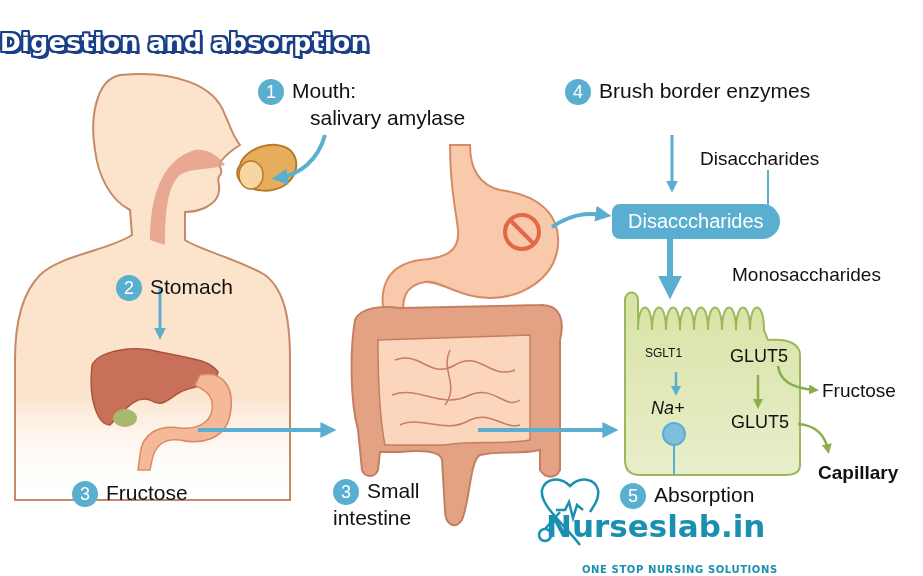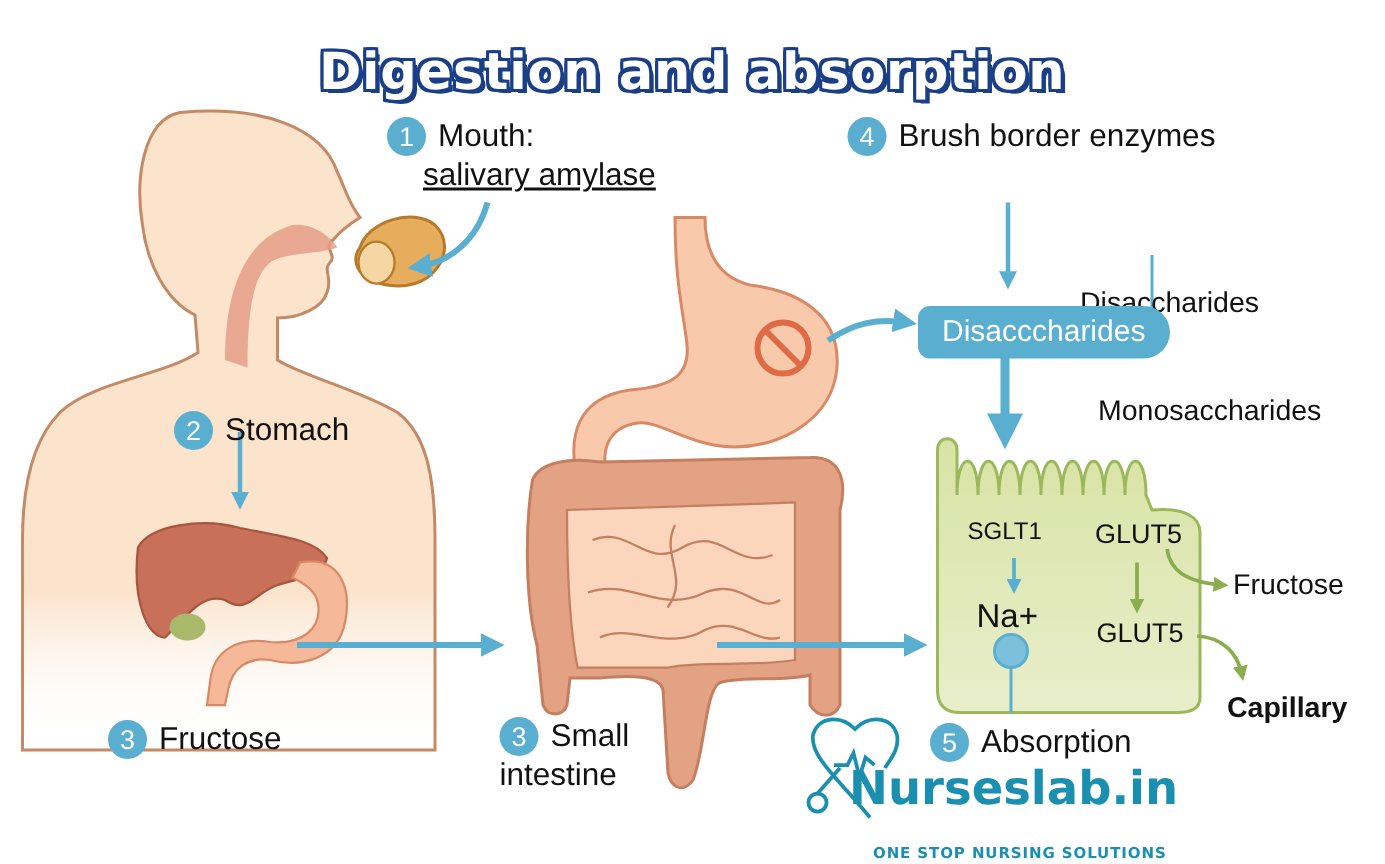--- a/index.html
+++ b/index.html
@@ -5,7 +5,7 @@
   html, body { margin:0; padding:0; }
   body { width:923px; height:576px; background:#ffffff; position:relative; overflow:hidden; font-family:"Liberation Sans", sans-serif; }
   .abs { position:absolute; }
-  .title { left:0; width:923px; top:28px; text-align:center; font-family:"DejaVu Sans", sans-serif; font-weight:bold; font-size:34px; color:#ffffff; letter-spacing:0.5px;
+  .title { left:0; width:923px; top:28px; font-family:"DejaVu Sans", sans-serif; font-weight:bold; font-size:25px; color:#ffffff; letter-spacing:0.5px;
     text-shadow: 2px 0 0 #1a3f87, -2px 0 0 #1a3f87, 0 2px 0 #1a3f87, 0 -2px 0 #1a3f87, 2px 2px 0 #1a3f87, -2px -2px 0 #1a3f87, 2px -2px 0 #1a3f87, -2px 2px 0 #1a3f87, 3px 3px 0 #1a3f87; }
   .badge { display:inline-block; width:26px; height:26px; border-radius:50%; background:#5aafd1; color:#fff; font-size:18px; line-height:26px; text-align:center; vertical-align:middle; margin-right:8px; }
   .label { font-size:21px; color:#111; line-height:25px; }

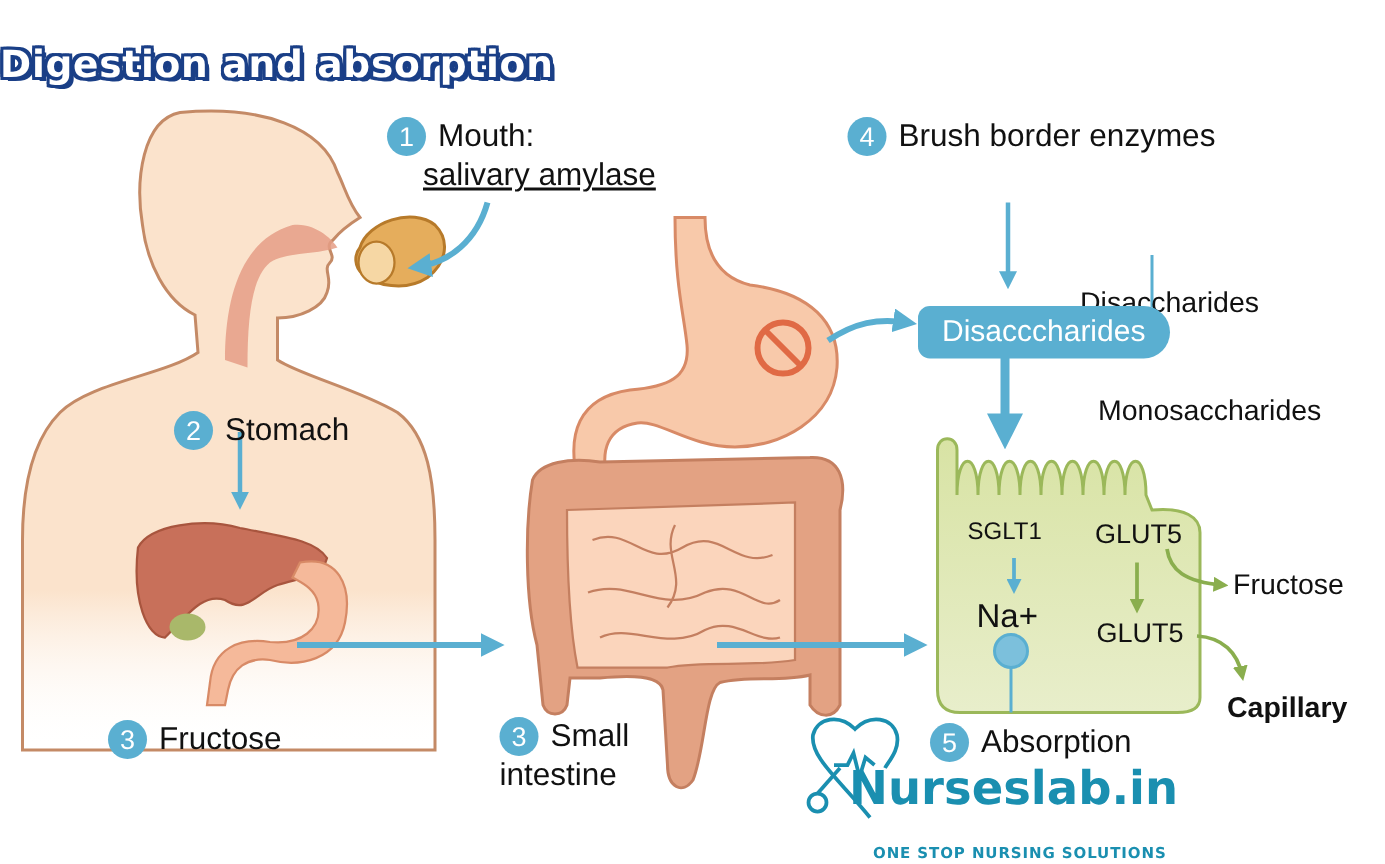--- a/index.html
+++ b/index.html
@@ -100,7 +100,7 @@
 
 <div class="abs" style="left:258px; top:78px;">
   <div class="label"><span class="badge">1</span><span>Mouth:</span></div>
-  <div class="label" style="margin-left:24px;text-decoration:underline;">salivary amylase</div>
+  <div class="label" style="margin-left:52px;">salivary amylase</div>
 </div>
 
 <div class="abs label" style="left:116px; top:248px;margin-top:26px;">

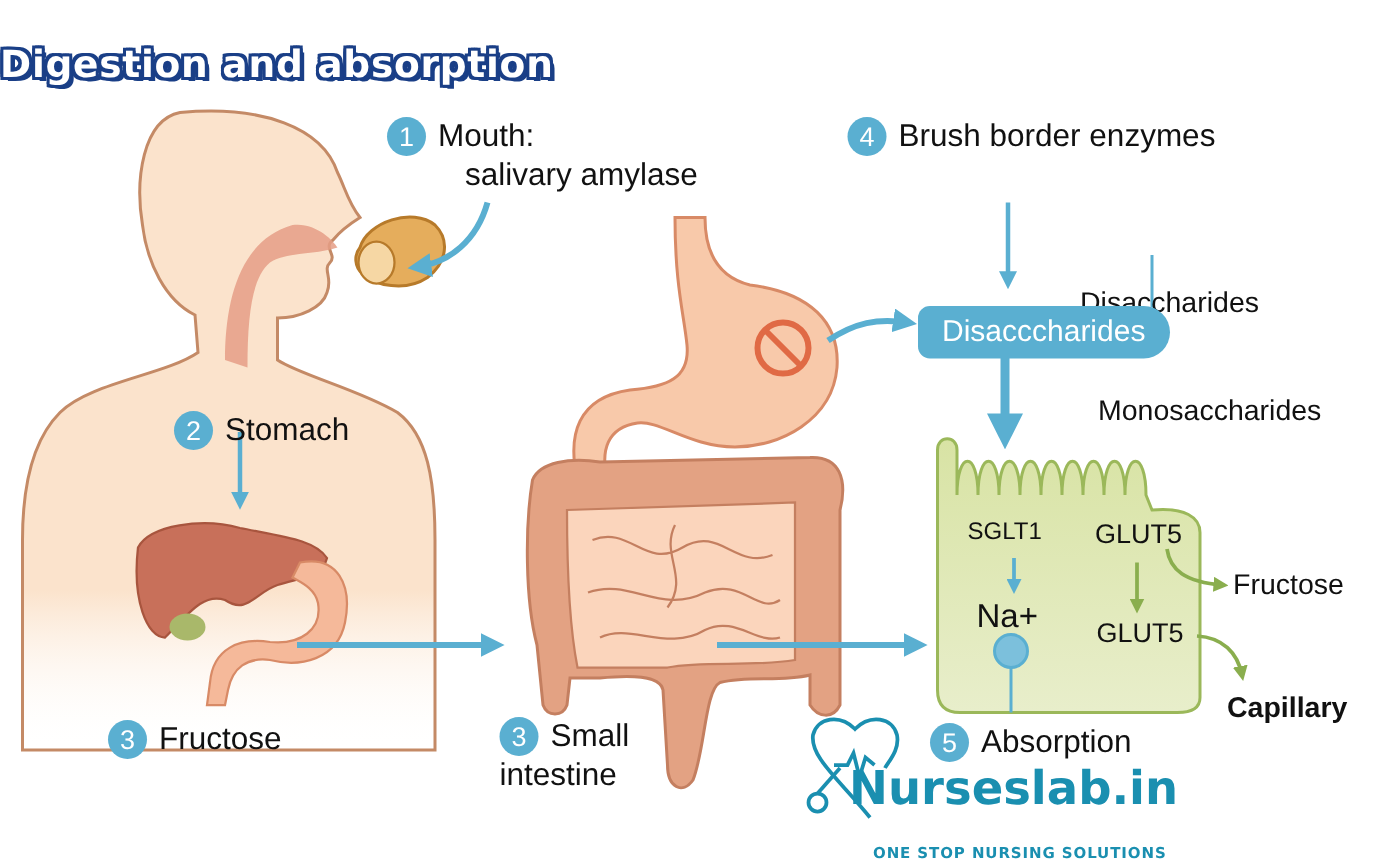--- a/index.html
+++ b/index.html
@@ -120,7 +120,7 @@
   <div class="label"><span class="badge">4</span><span>Brush border enzymes</span></div>
 </div>
 
-<div class="abs small" style="left:720px; top:148px;margin-top:44px;">Disaccharides</div>
+<div class="abs small" style="left:700px; top:148px;">Disaccharides</div>
 <div class="abs pill" style="left:612px; top:204px;">Disacccharides</div>
 <div class="abs small" style="left:732px; top:264px;">Monosaccharides</div>
 

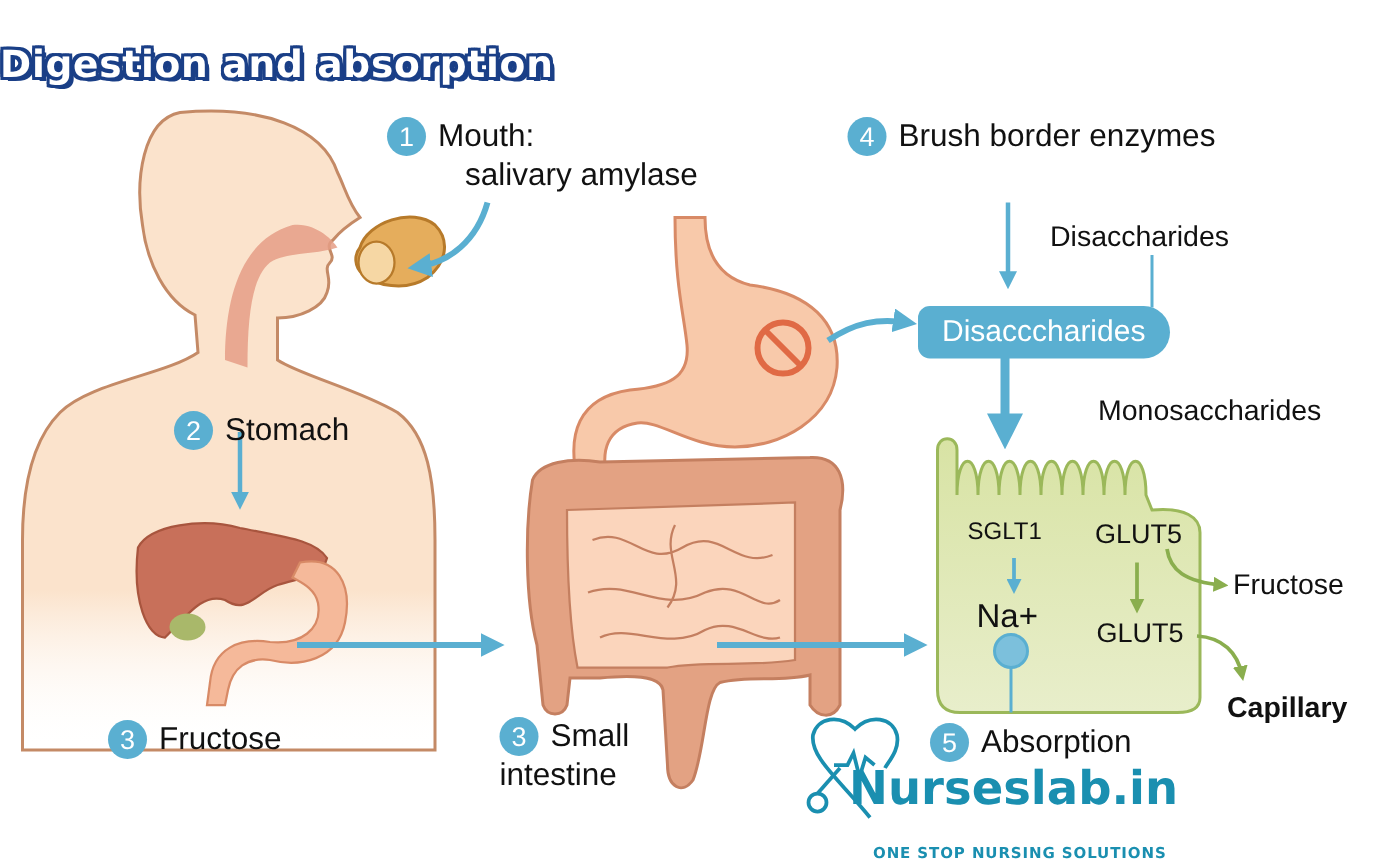--- a/index.html
+++ b/index.html
@@ -124,7 +124,7 @@
 <div class="abs pill" style="left:612px; top:204px;">Disacccharides</div>
 <div class="abs small" style="left:732px; top:264px;">Monosaccharides</div>
 
-<div class="abs small" style="left:645px; top:346px; font-size:16px;">SGLT1</div>
+<div class="abs small" style="left:645px; top:346px; font-size:12px;">SGLT1</div>
 <div class="abs small" style="left:730px; top:346px; font-size:18px;">GLUT5</div>
 <div class="abs small" style="left:651px; top:398px; font-size:22px;">Na+</div>
 <div class="abs small" style="left:731px; top:412px; font-size:18px;">GLUT5</div>

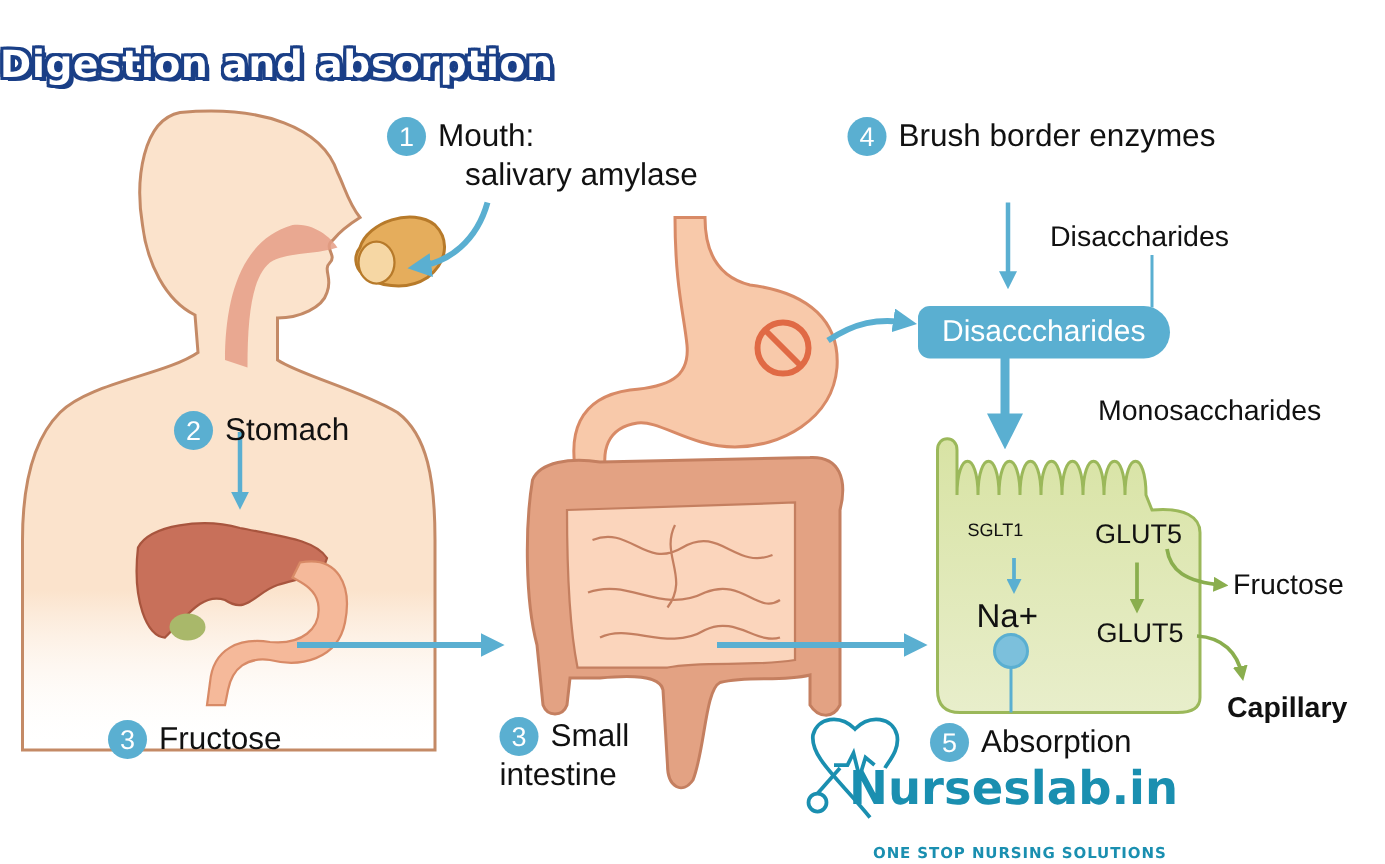--- a/index.html
+++ b/index.html
@@ -126,7 +126,7 @@
 
 <div class="abs small" style="left:645px; top:346px; font-size:12px;">SGLT1</div>
 <div class="abs small" style="left:730px; top:346px; font-size:18px;">GLUT5</div>
-<div class="abs small" style="left:651px; top:398px; font-size:22px;">Na+</div>
+<div class="abs small" style="left:651px; top:398px; font-size:18px;font-style:italic;">Na+</div>
 <div class="abs small" style="left:731px; top:412px; font-size:18px;">GLUT5</div>
 <div class="abs small" style="left:822px; top:380px;">Fructose</div>
 <div class="abs small" style="left:818px; top:462px;font-weight:bold;">Capillary</div>

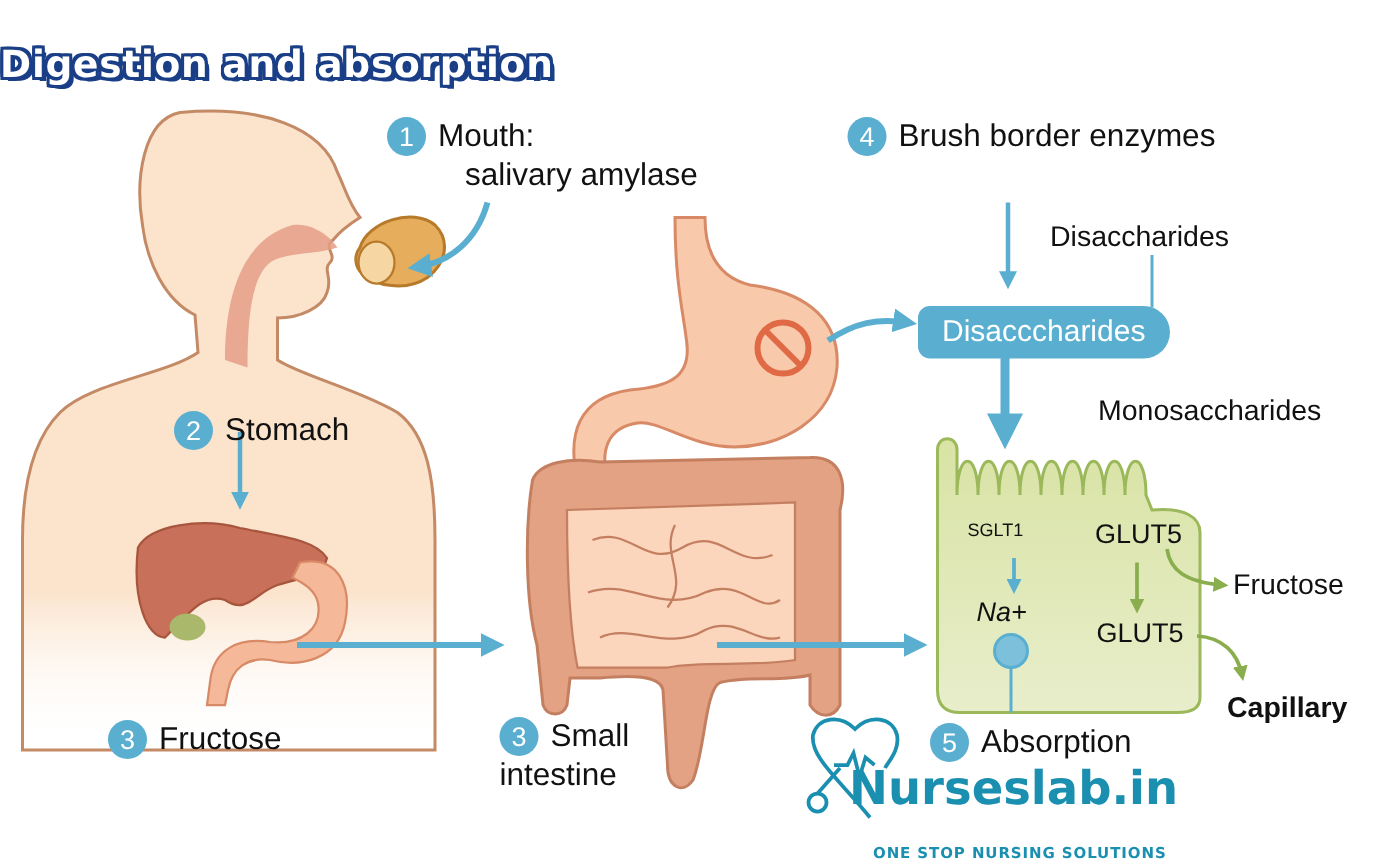--- a/index.html
+++ b/index.html
@@ -135,7 +135,7 @@
   <span class="badge">5</span><span>Absorption</span>
 </div>
 
-<div class="abs brand" style="left:566px; top:508px;text-align:right;">Nurseslab.in</div>
+<div class="abs brand" style="left:546px; top:508px;text-align:right;">Nurseslab.in</div>
 <div class="abs tag" style="left:582px; top:545px;">ONE STOP NURSING SOLUTIONS</div>
 
 </body></html>

